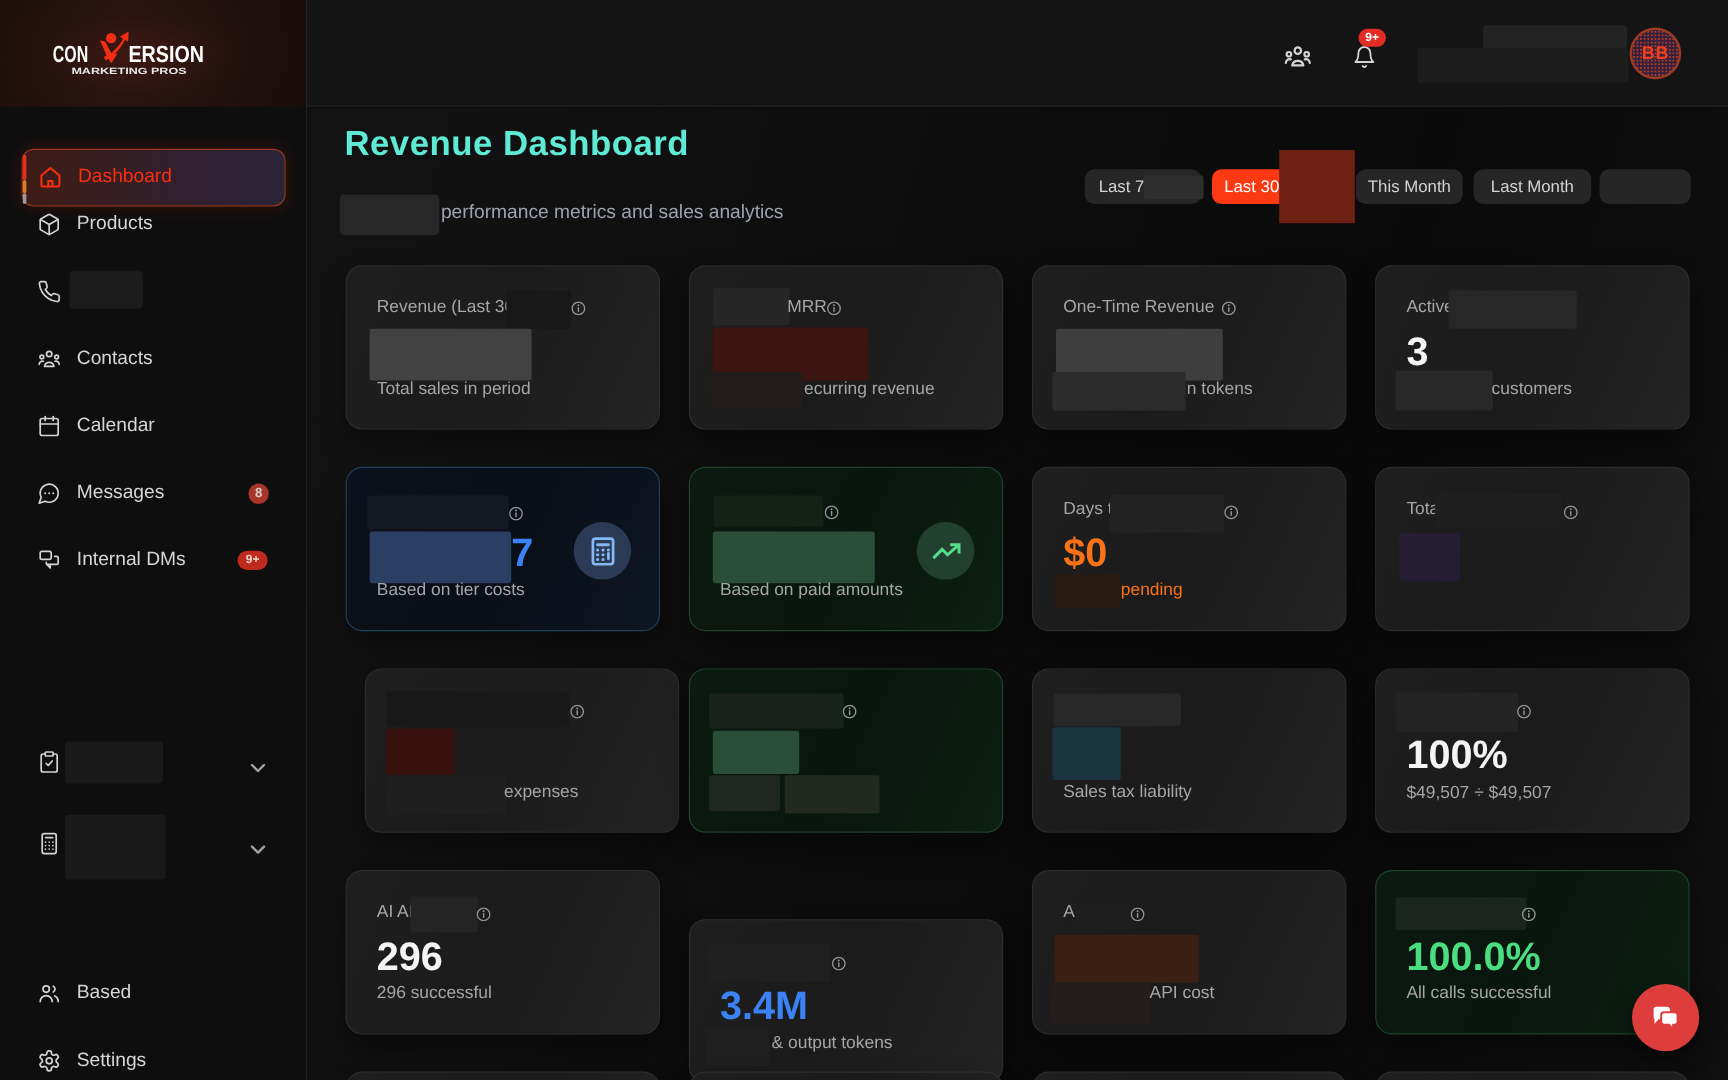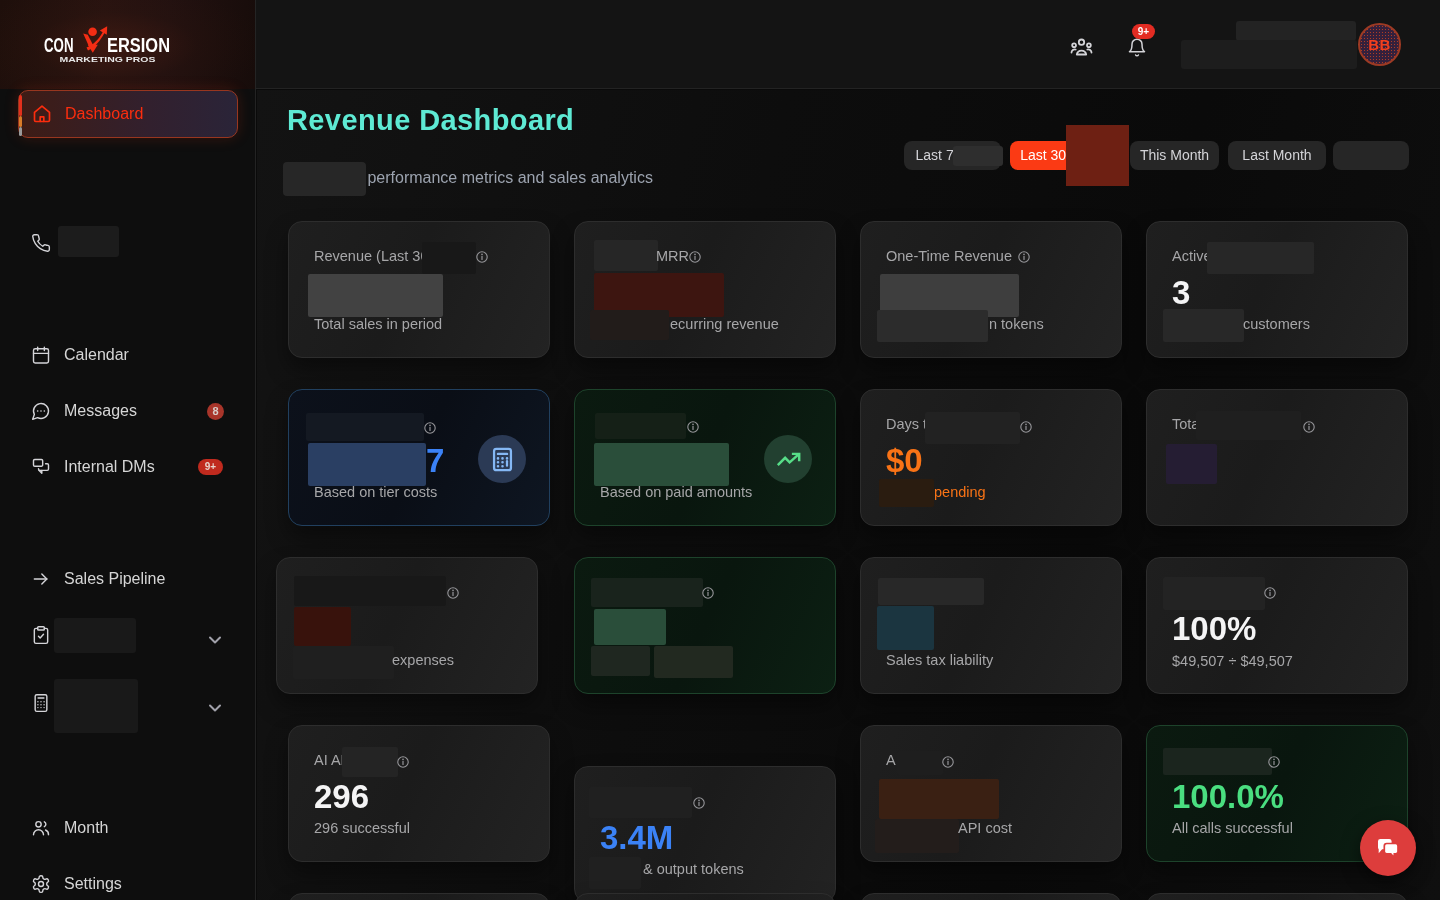--- a/index.html
+++ b/index.html
@@ -321,7 +321,7 @@
     <div id="avatar">BB</div>
   </div>
   <div id="sidebar">
-    <div class="nav" id="nav-active" style="top:1px">
+    <div class="nav" id="nav-active" style="top:35px">
       <svg viewBox="0 0 24 24" fill="none" stroke="#fb2d0e" stroke-width="2" stroke-linecap="round" stroke-linejoin="round">
           <path d="m3 10 9-7.5L21 10v9.5a1.5 1.5 0 0 1-1.5 1.5h-15A1.5 1.5 0 0 1 3 19.5Z"></path>
           <path d="M9.8 21v-5.5h4.4V21"></path>

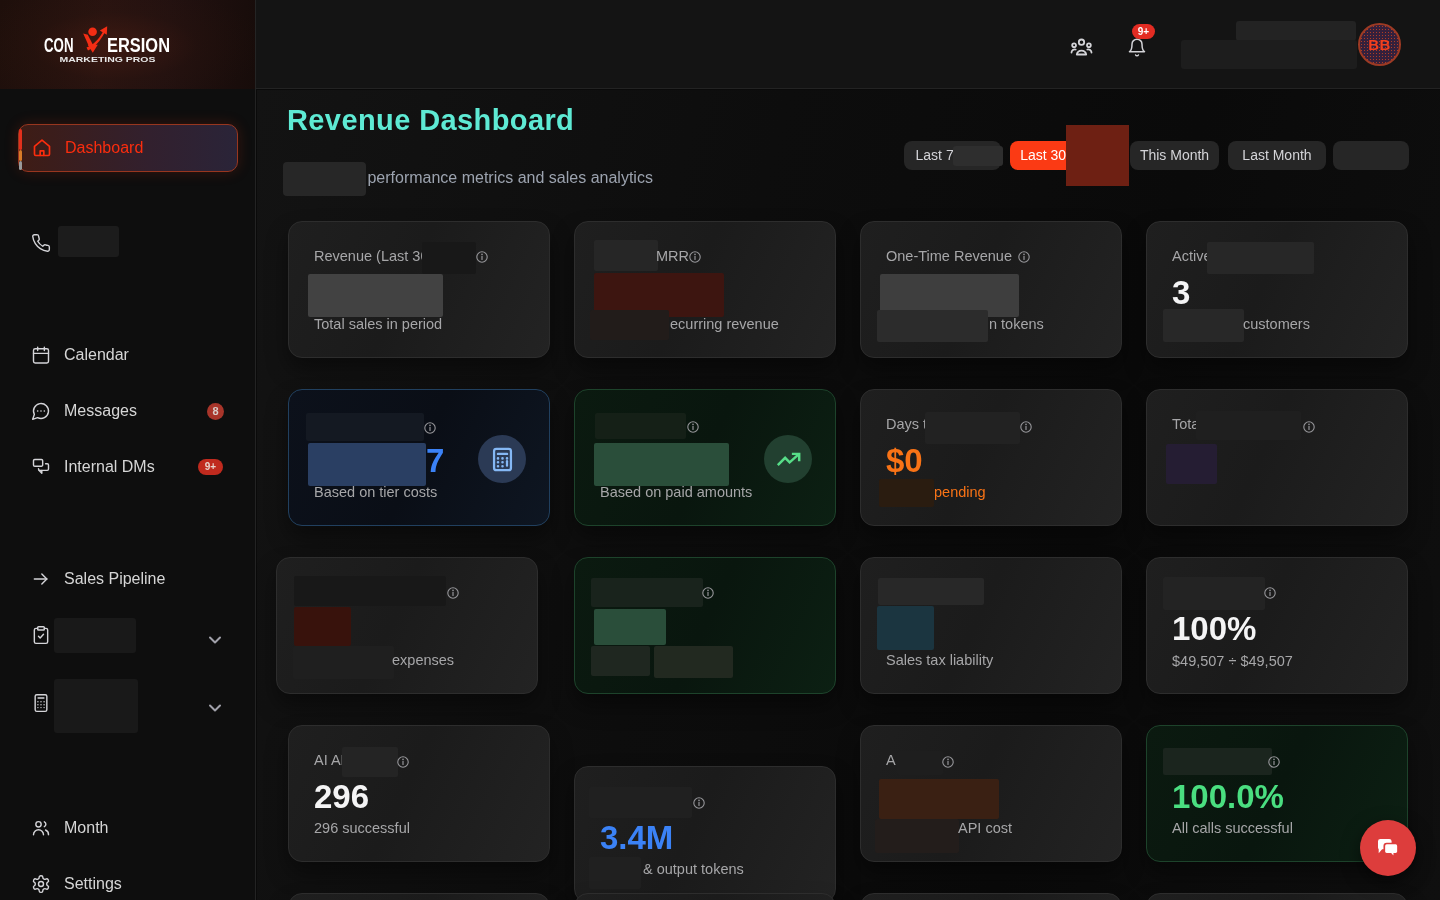--- a/index.html
+++ b/index.html
@@ -329,6 +329,14 @@
       <span class="txt">Dashboard</span>
         <i></i>
     </div>
+    <div class="nav" style="top:73.5px">
+      <svg viewBox="0 0 24 24" fill="none" stroke="#d4d4d8" stroke-width="1.7" stroke-linecap="round" stroke-linejoin="round">
+          <path d="M21 8a2 2 0 0 0-1-1.73l-7-4a2 2 0 0 0-2 0l-7 4A2 2 0 0 0 3 8v8a2 2 0 0 0 1 1.73l7 4a2 2 0 0 0 2 0l7-4A2 2 0 0 0 21 16Z"></path>
+          <path d="M3.3 7 12 12l8.7-5"></path>
+          <path d="M12 22V12"></path>
+        </svg>
+      <span class="txt">Products</span>
+    </div>
     <div class="nav" style="top:129.5px">
       <svg viewBox="0 0 24 24" fill="none" stroke="#d4d4d8" stroke-width="1.7" stroke-linecap="round" stroke-linejoin="round">
           <path d="M22 16.92v3a2 2 0 0 1-2.18 2 19.79 19.79 0 0 1-8.63-3.07 19.5 19.5 0 0 1-6-6 19.79 19.79 0 0 1-3.07-8.67A2 2 0 0 1 4.11 2h3a2 2 0 0 1 2 1.72 12.84 12.84 0 0 0 .7 2.81 2 2 0 0 1-.45 2.11L8.09 9.91a16 16 0 0 0 6 6l1.27-1.27a2 2 0 0 1 2.11-.45 12.84 12.84 0 0 0 2.81.7A2 2 0 0 1 22 16.92z"></path>

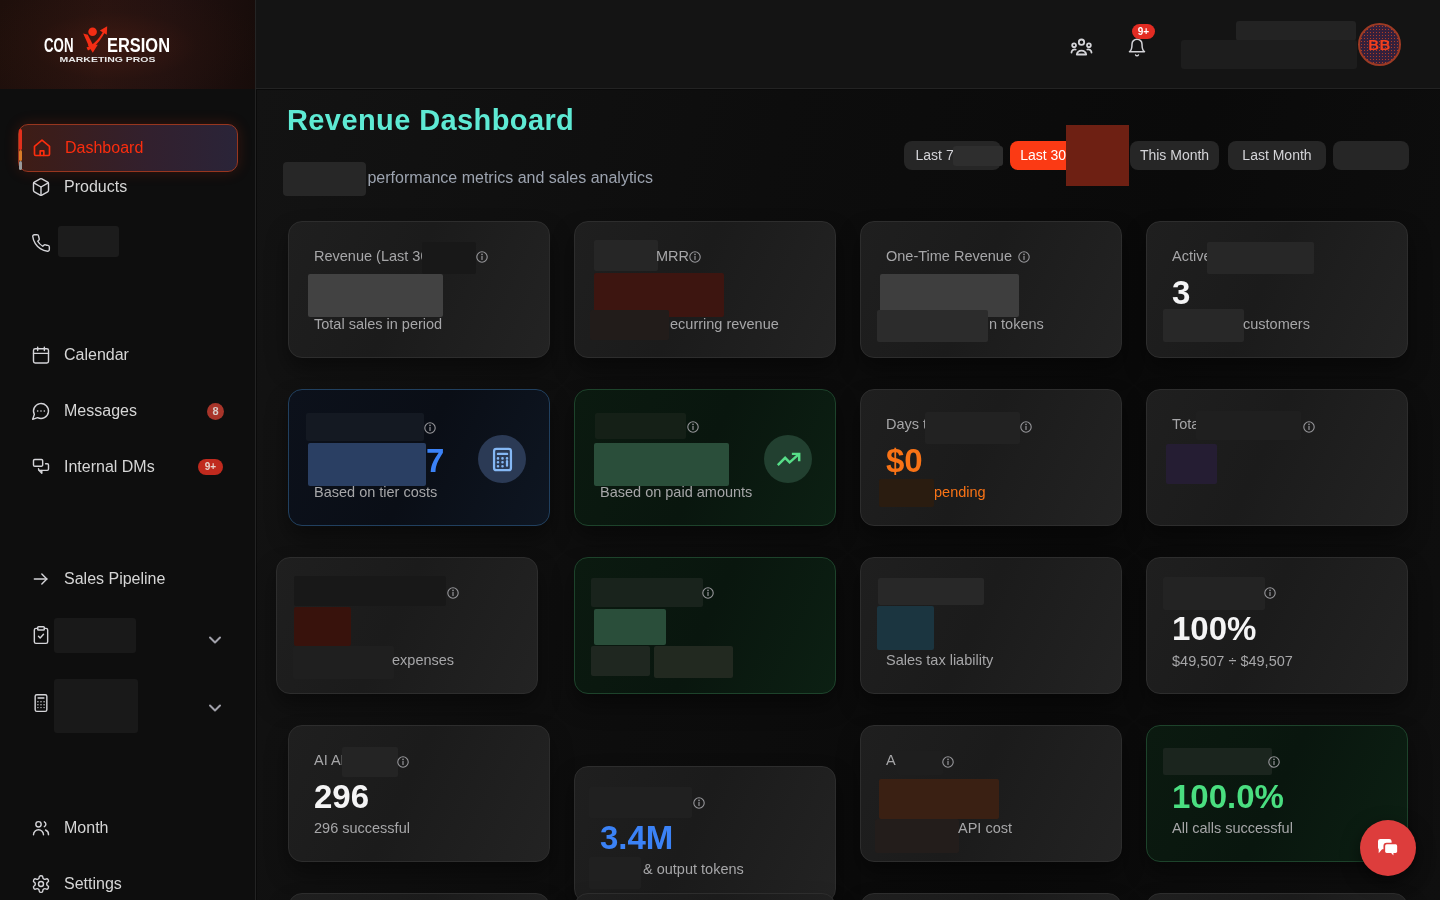--- a/index.html
+++ b/index.html
@@ -343,6 +343,17 @@
         </svg>
     </div>
     <div class="srb" style="left:58px;top:136.5px;width:61px;height:31px"></div>
+    <div class="nav" style="top:185.5px">
+      <svg viewBox="0 0 24 24" fill="none" stroke="#d4d4d8" stroke-width="1.7" stroke-linecap="round" stroke-linejoin="round">
+          <circle cx="12" cy="7.2" r="2.7"></circle>
+          <path d="M7.3 19.5a4.8 4.8 0 0 1 9.4 0z"></path>
+          <circle cx="4.6" cy="10.2" r="1.9"></circle>
+          <path d="M2 17.5a3.2 3.2 0 0 1 4.2-3"></path>
+          <circle cx="19.4" cy="10.2" r="1.9"></circle>
+          <path d="M22 17.5a3.2 3.2 0 0 0-4.2-3"></path>
+        </svg>
+      <span class="txt">Contacts</span>
+    </div>
     <div class="nav" style="top:241.5px">
       <svg viewBox="0 0 24 24" fill="none" stroke="#d4d4d8" stroke-width="1.7" stroke-linecap="round" stroke-linejoin="round">
           <rect x="3" y="4.5" width="18" height="17" rx="2"></rect>

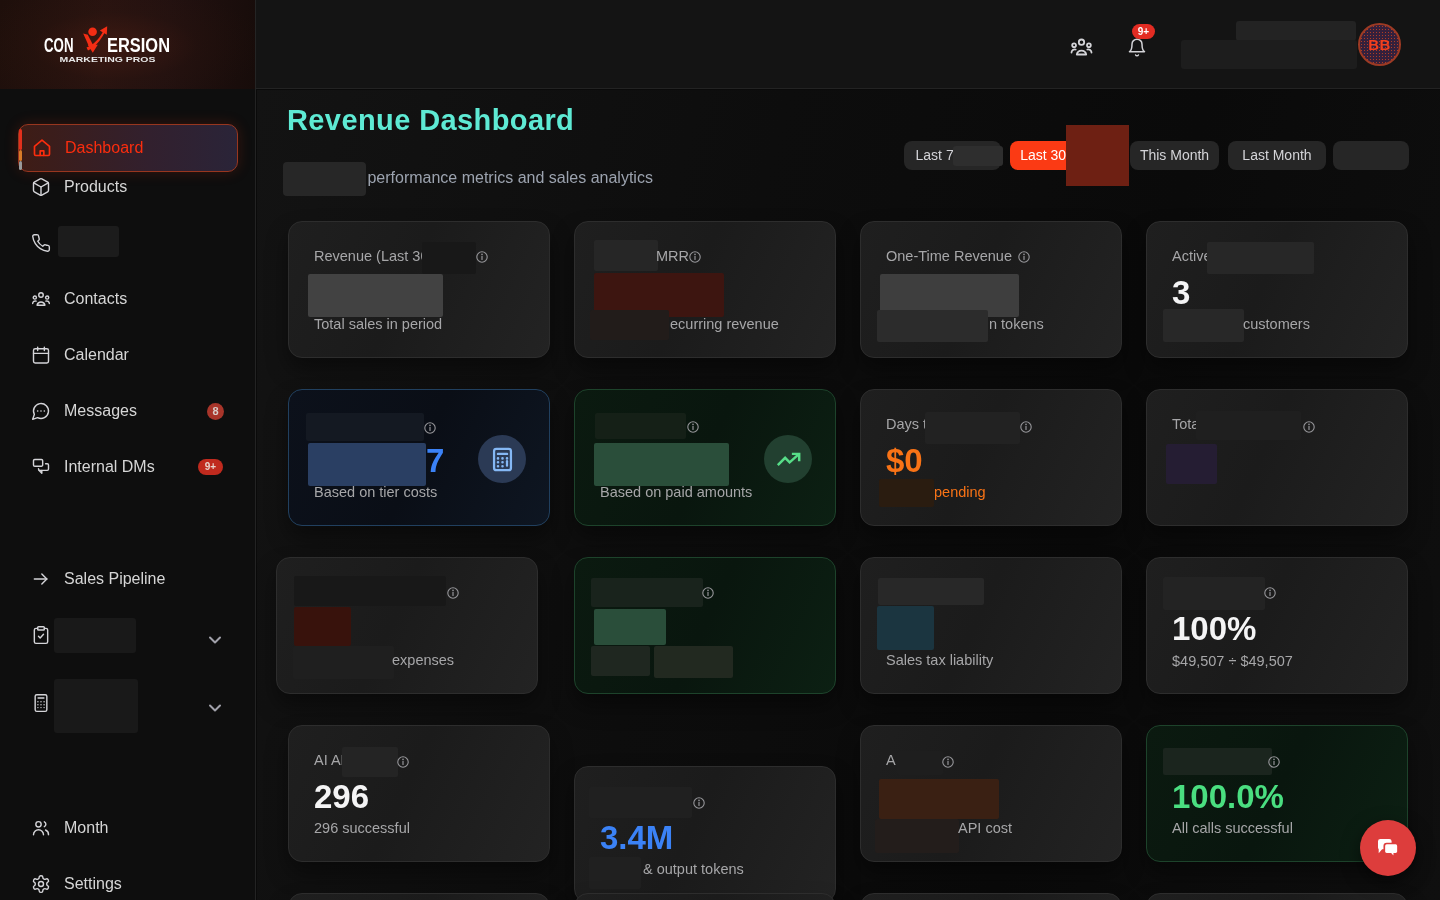--- a/index.html
+++ b/index.html
@@ -378,13 +378,6 @@
       <span class="txt">Internal DMs</span>
       <div class="badge" style="left:180px;top:16px;width:25px;height:16px;font-size:10px;line-height:16px;background:#c02a1e;color:#e8d4cd">9+</div>
     </div>
-    <div class="nav" style="top:465.5px">
-      <svg viewBox="0 0 24 24" fill="none" stroke="#d4d4d8" stroke-width="1.7" stroke-linecap="round" stroke-linejoin="round">
-          <path d="M4 12h15"></path>
-          <path d="m13 6 6 6-6 6"></path>
-        </svg>
-      <span class="txt">Sales Pipeline</span>
-    </div>
     <div class="nav" style="top:521.5px">
       <svg viewBox="0 0 24 24" fill="none" stroke="#d4d4d8" stroke-width="1.7" stroke-linecap="round" stroke-linejoin="round">
           <rect x="8" y="2" width="8" height="4" rx="1"></rect>

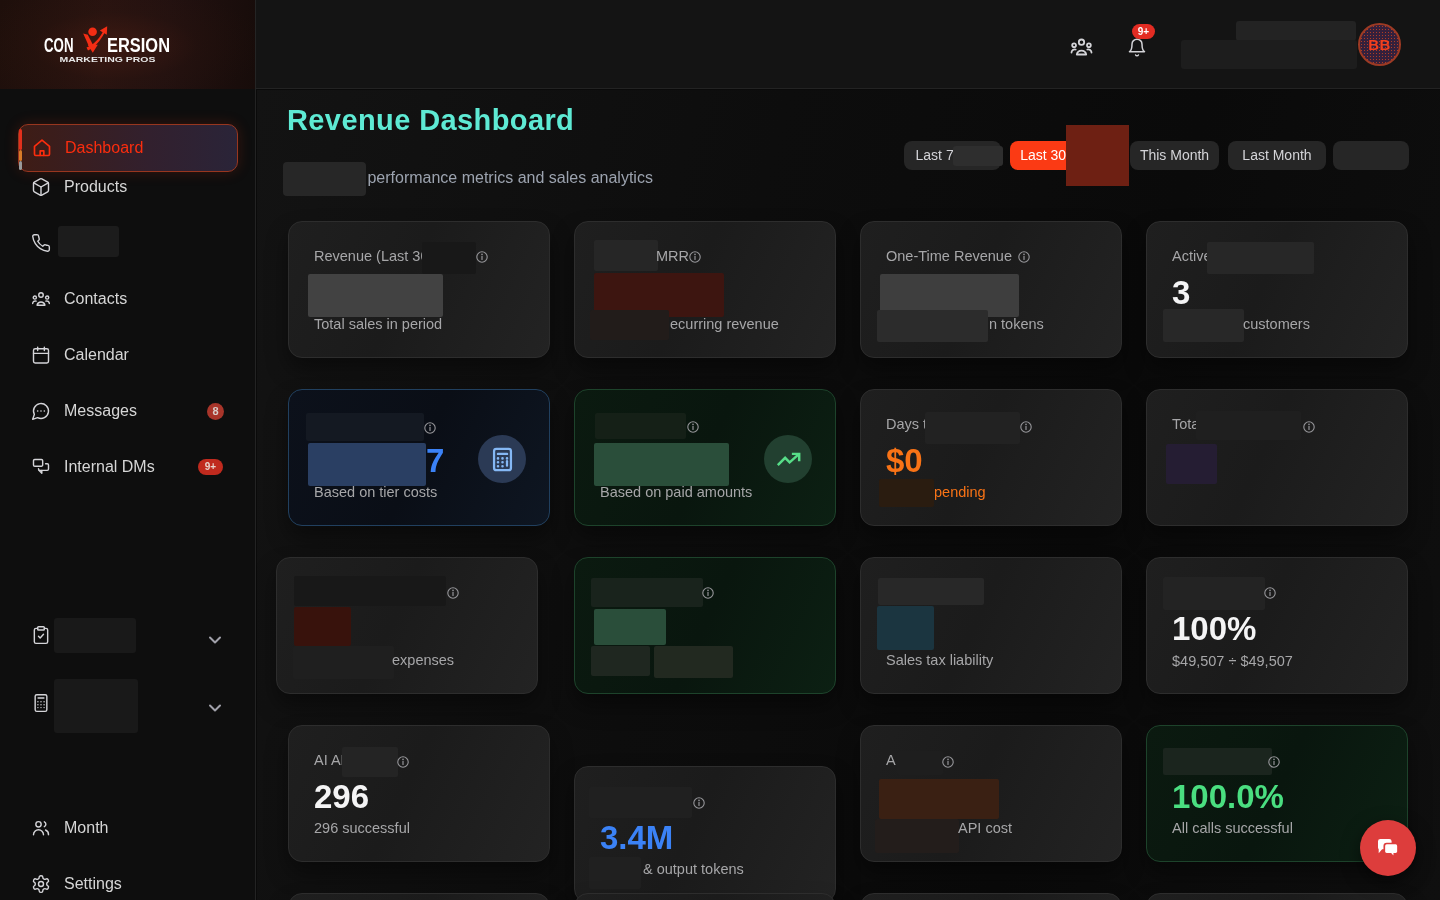--- a/index.html
+++ b/index.html
@@ -196,7 +196,7 @@
       <div class="rb" style="left:19px;top:54px;width:51px;height:40px;background:#251d33"></div>
     </div>
 
-    <div class="card" style="left:276px;top:557px">
+    <div class="card" style="left:304px;top:557px">
       <div class="rb" style="left:17px;top:18px;width:152px;height:30px;background:#181818"></div>
       <svg class="info" style="left:170px;top:29px" viewBox="0 0 12 12">
           <circle cx="6" cy="6" r="5.2" stroke="#96969a" fill="none" stroke-width="1.1"></circle>

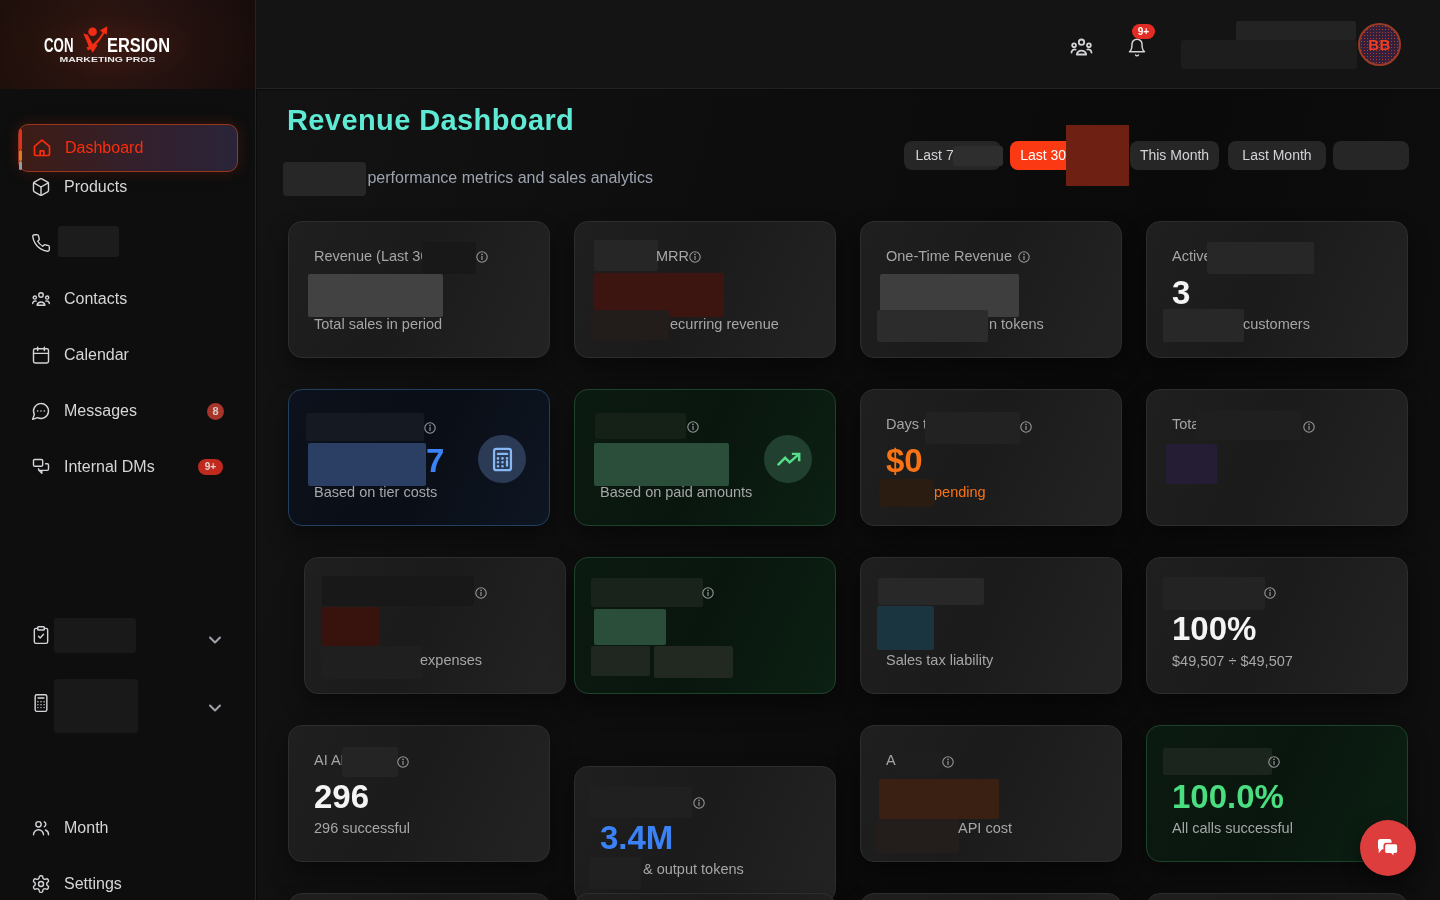--- a/index.html
+++ b/index.html
@@ -407,7 +407,7 @@
           <path d="M16 4.6a3.2 3.2 0 0 1 0 5.8"></path>
           <path d="M17.5 14.4A6 6 0 0 1 21 20"></path>
         </svg>
-      <span class="txt">Month</span>
+      <span class="txt">Based</span>
     </div>
     <div class="nav" style="top:770.5px">
       <svg viewBox="0 0 24 24" fill="none" stroke="#d4d4d8" stroke-width="1.7" stroke-linecap="round" stroke-linejoin="round">

